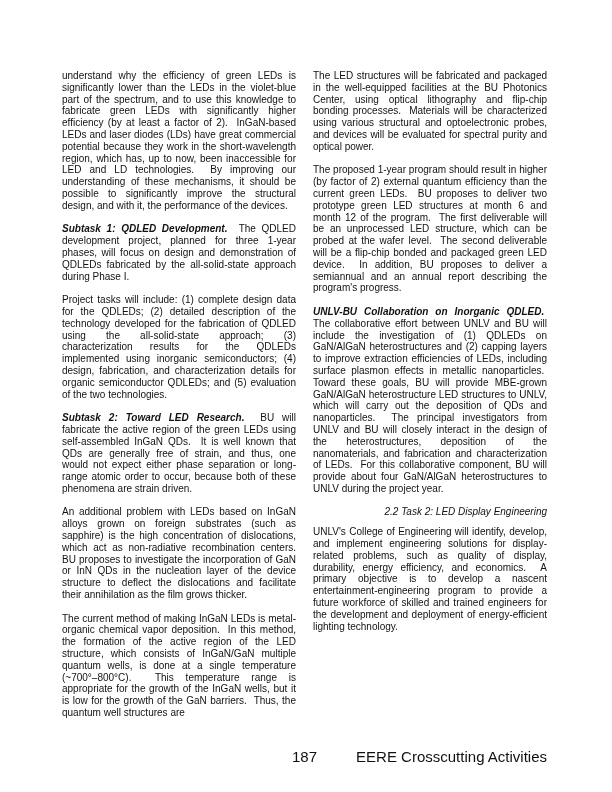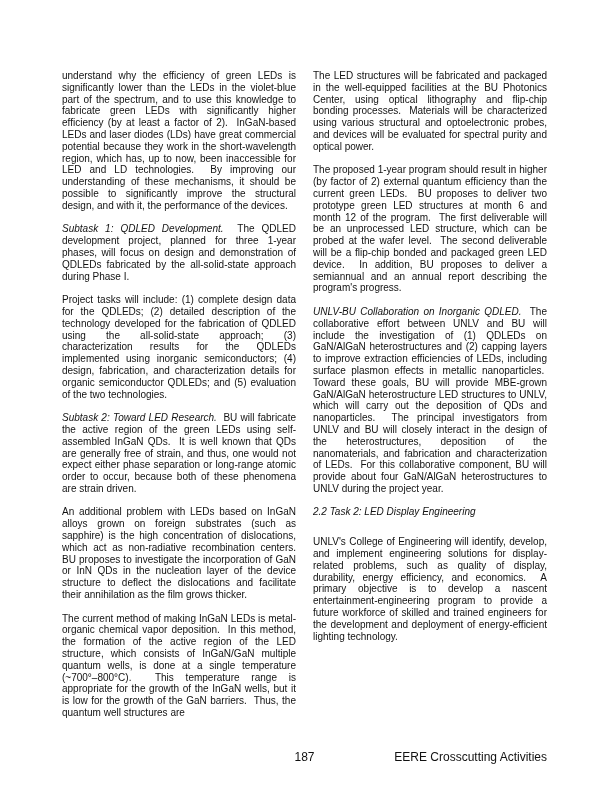--- a/index.html
+++ b/index.html
@@ -43,6 +43,7 @@
   }
   .col i {
     font-style: italic;
+    font-weight: bold;
   }
   .footer {
     position: absolute;

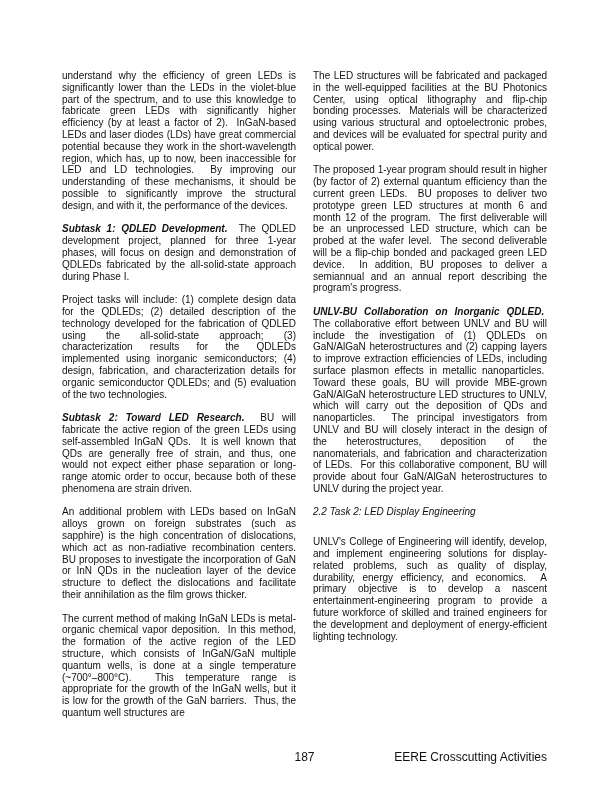--- a/index.html
+++ b/index.html
@@ -36,7 +36,7 @@
   .col p.heading {
     margin: 0;
     font-style: italic;
-    text-align: left;
+    text-align: right;
   }
   .col p.after-heading {
     margin-top: 18px;

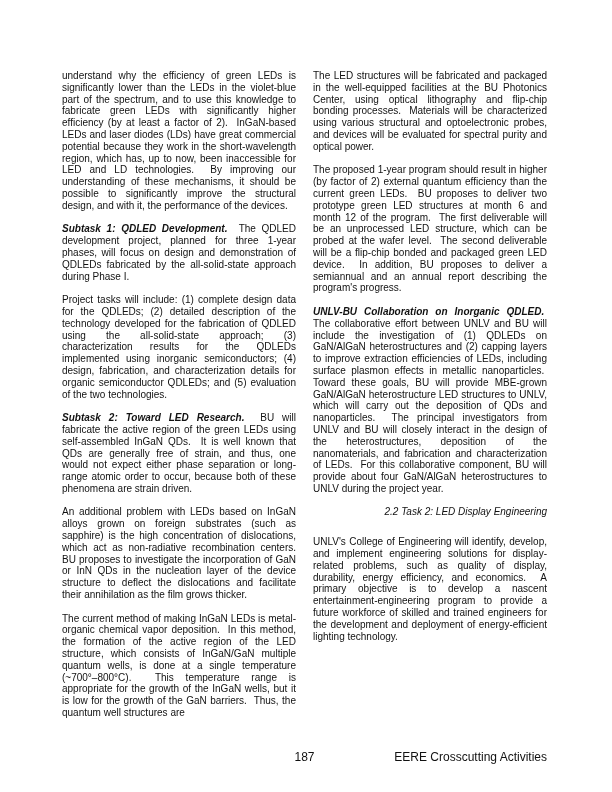--- a/index.html
+++ b/index.html
@@ -39,7 +39,7 @@
     text-align: right;
   }
   .col p.after-heading {
-    margin-top: 18px;
+    margin-top: 8px;
   }
   .col i {
     font-style: italic;

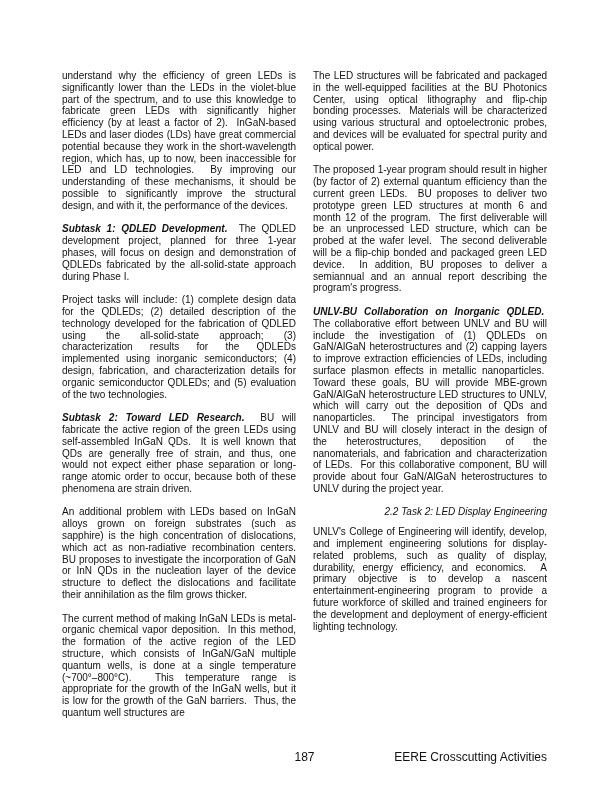--- a/index.html
+++ b/index.html
@@ -51,7 +51,7 @@
     top: 751px;
     width: 485px;
     height: 13px;
-    font-size: 12px;
+    font-size: 15px;
     line-height: 12px;
   }
   .footer .page-number {

